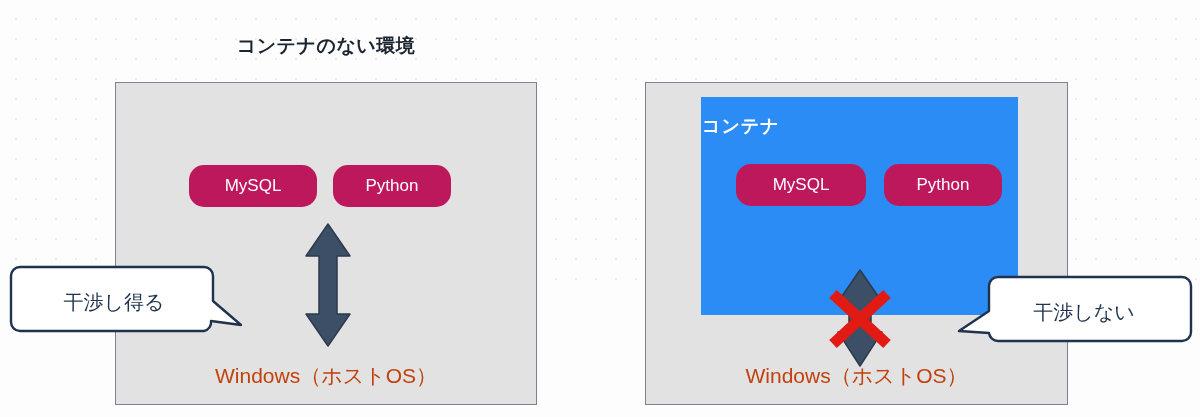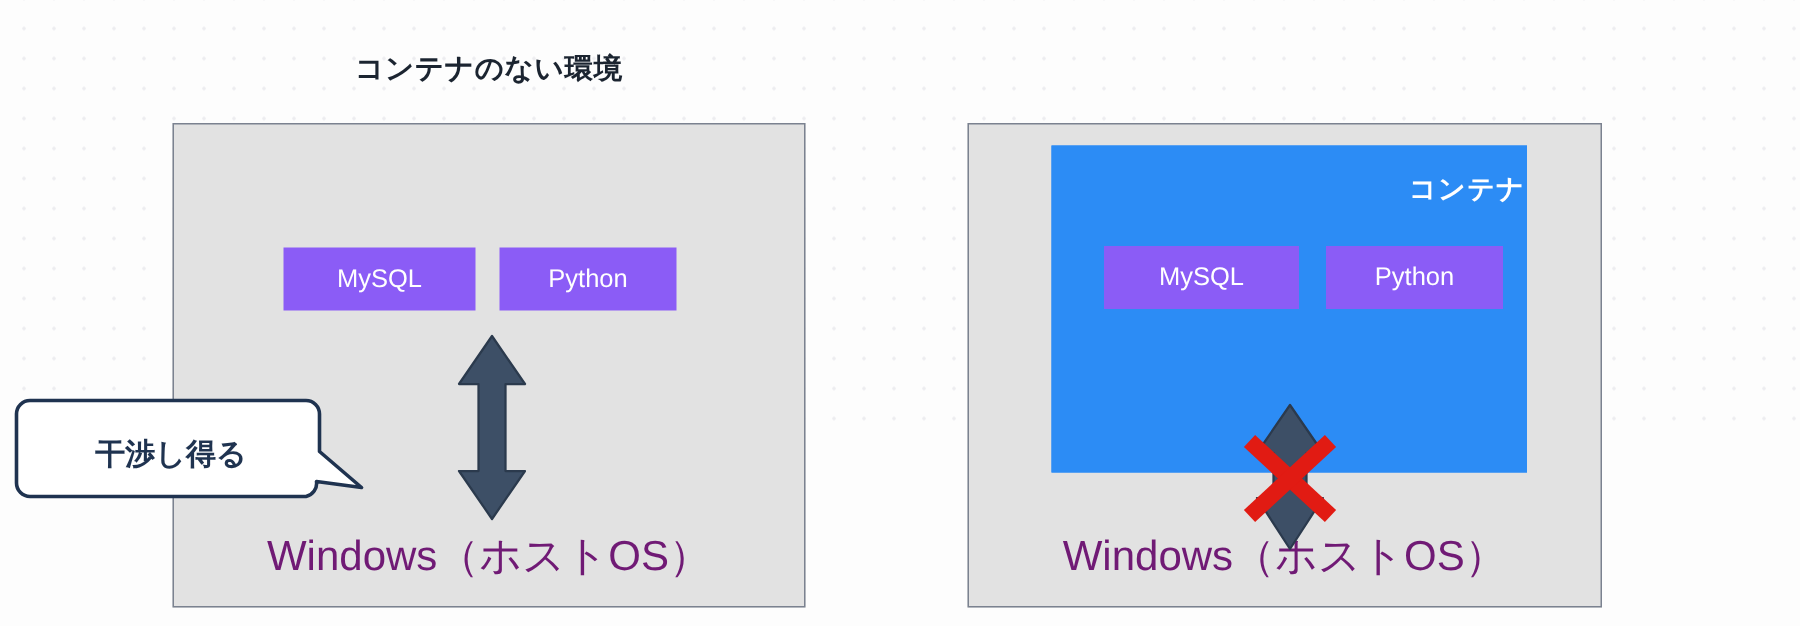--- a/index.html
+++ b/index.html
@@ -94,13 +94,12 @@
     left: 0;
     right: 0;
     top: 16px;
-    text-align: right;
+    text-align: left;
     font-size: 18px;
     font-weight: 700;
     color: #ffffff;
     letter-spacing: 1px;
     white-space: nowrap;
-    padding-left: 12px;
   }
   #chip-r-mysql  { left: 34px;  top: 66px;  width: 130px; height: 42px; }
   #chip-r-python { left: 182px; top: 66px;  width: 118px; height: 42px; }

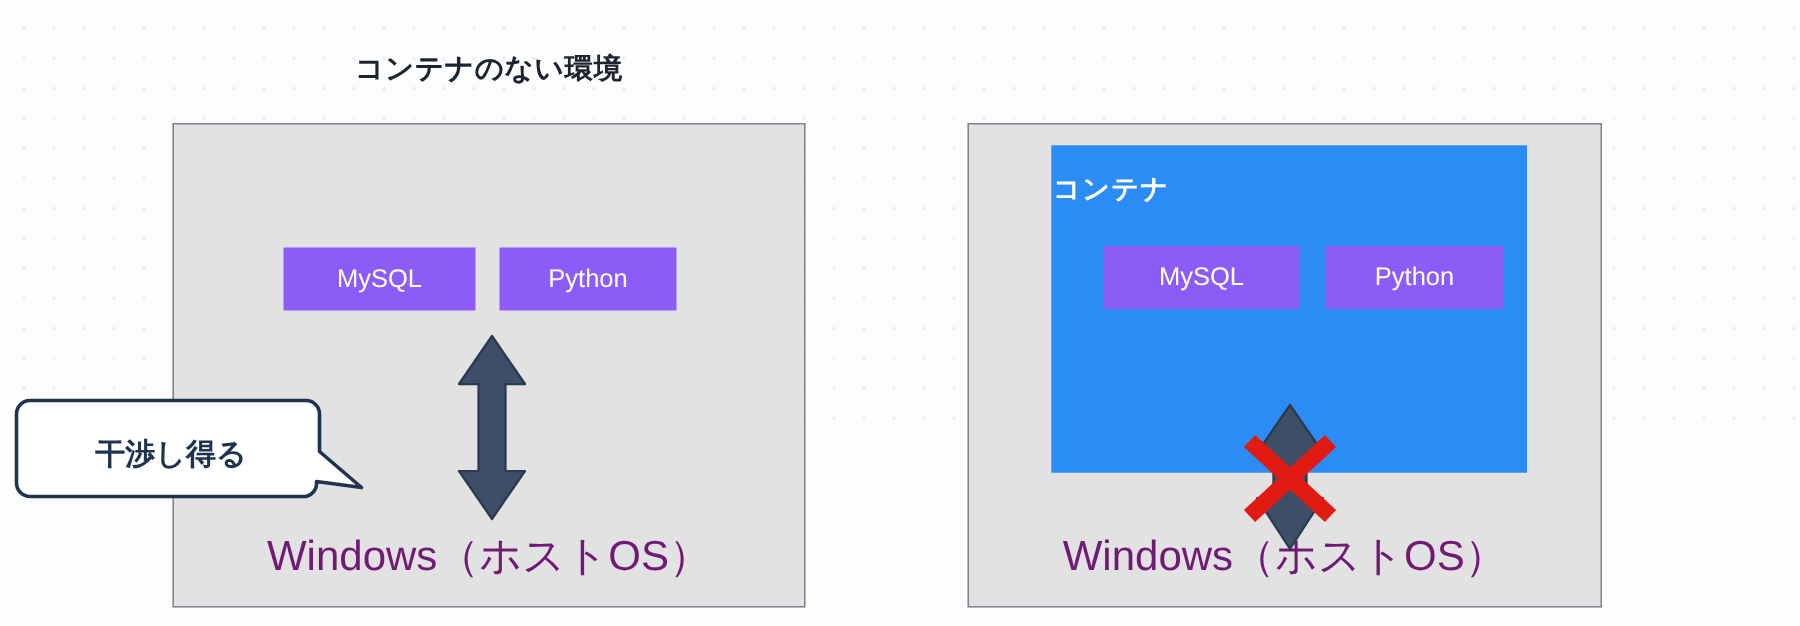--- a/index.html
+++ b/index.html
@@ -62,9 +62,9 @@
   
   .chip {
     position: absolute;
-    background: #8b5cf6;
+    background: #be185d;
     color: #ffffff;
-    border-radius: 0;
+    border-radius: 15px;
     font-size: 17px;
     display: flex;
     align-items: center;

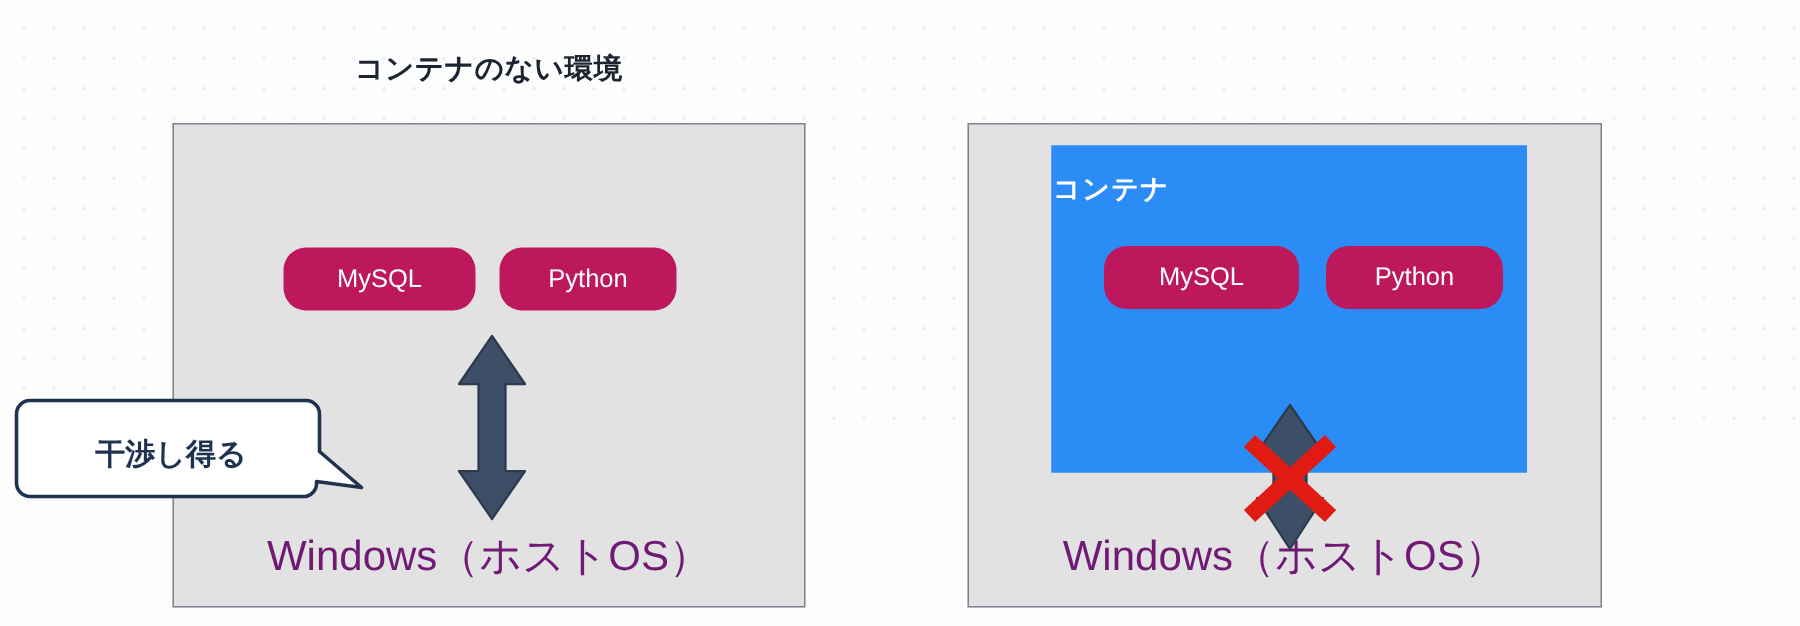--- a/index.html
+++ b/index.html
@@ -122,7 +122,7 @@
     white-space: nowrap;
     text-align: center;
   }
-  #bubble-left .bubble-text  { left: 6px;  top: 26px; width: 200px; font-weight: bold; }
+  #bubble-left .bubble-text  { left: 6px;  top: 26px; width: 200px; }
   #bubble-right .bubble-text { left: 30px; top: 26px; width: 200px; }
 </style>
 </head>

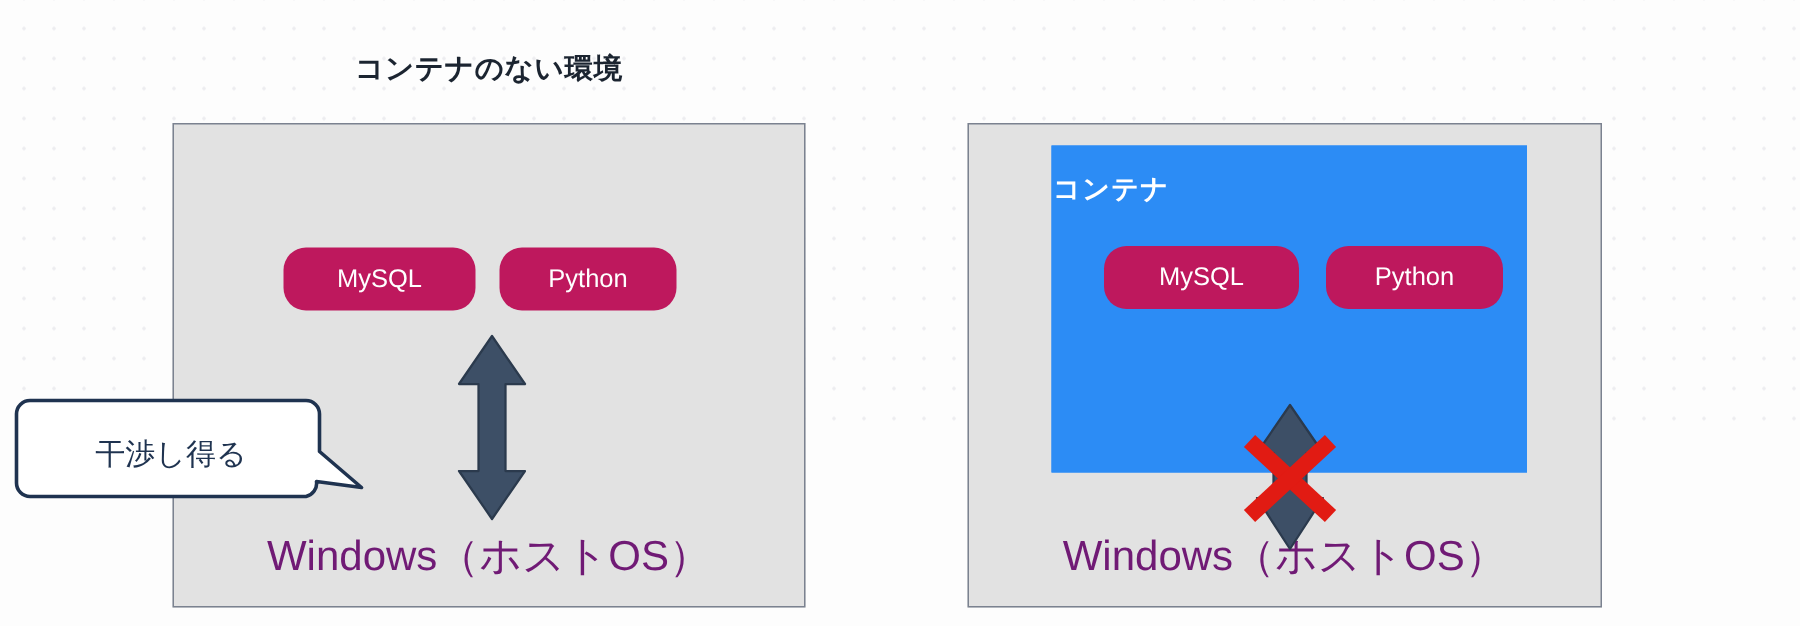--- a/index.html
+++ b/index.html
@@ -181,6 +181,13 @@
     </svg>
   </div>
 
+  <div id="bubble-right" class="bubble-wrap">
+    <svg width="240" height="84" viewBox="0 0 240 84">
+      <path d="M228,4 H44 a9,9 0 0 0 -9,9 V38 L5,58 L35,60 a9,9 0 0 0 9,8
+               H228 a9,9 0 0 0 9,-9 V13 a9,9 0 0 0 -9,-9 Z" fill="#ffffff" stroke="#1f3350" stroke-width="2.4" stroke-linejoin="round"></path>
+    </svg>
+    <div class="bubble-text">干渉しない</div>
+  </div>
 
 </div>
 

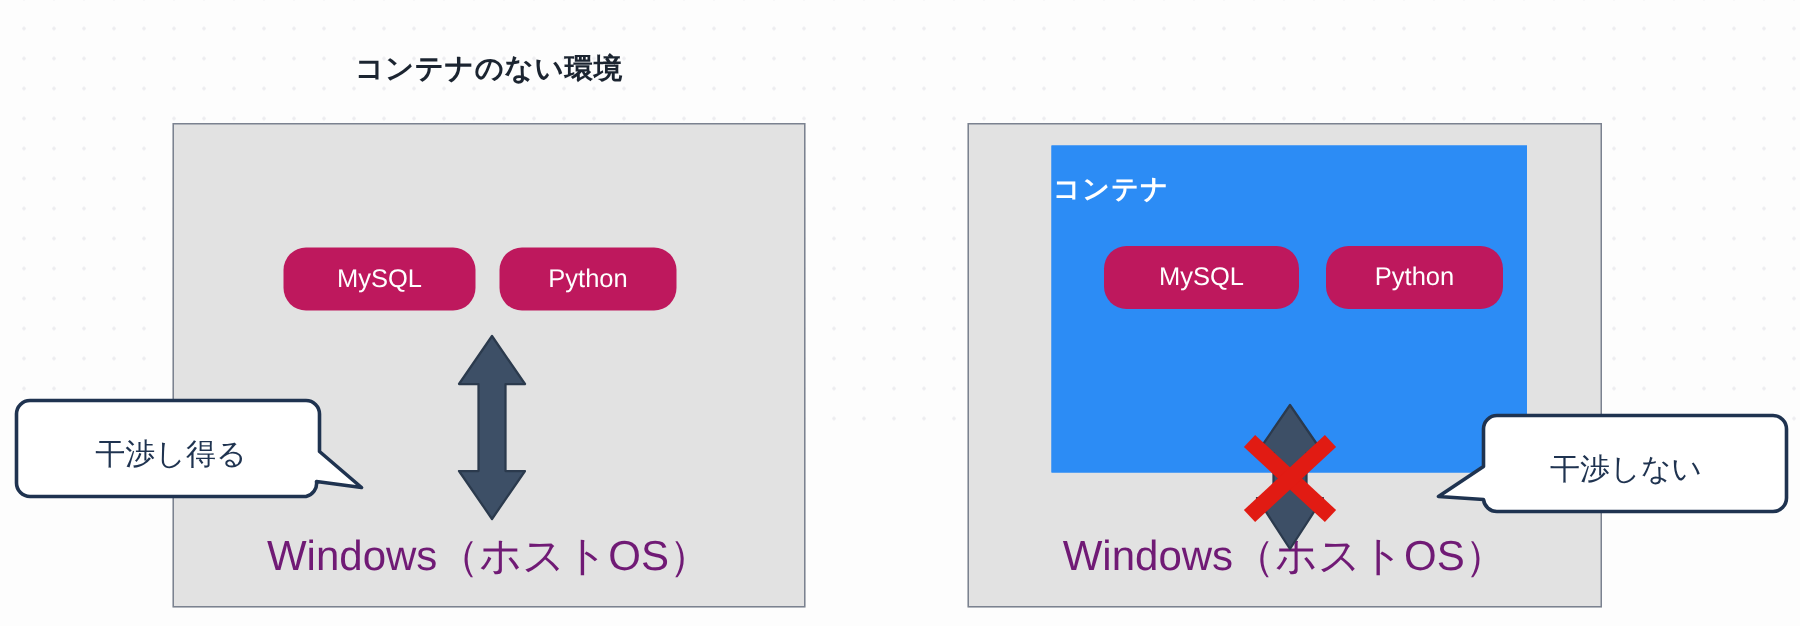--- a/index.html
+++ b/index.html
@@ -54,8 +54,8 @@
     right: 0;
     bottom: 14px;
     text-align: center;
-    font-size: 28px;
-    color: #701a75;
+    font-size: 21px;
+    color: #c2410c;
     white-space: nowrap;
   }
 

